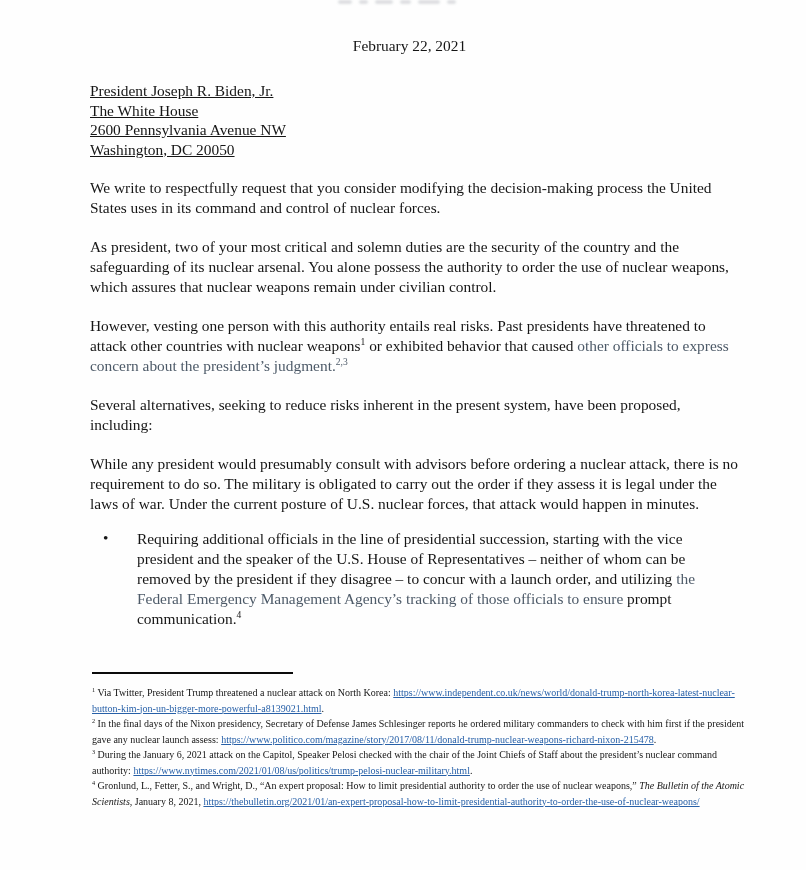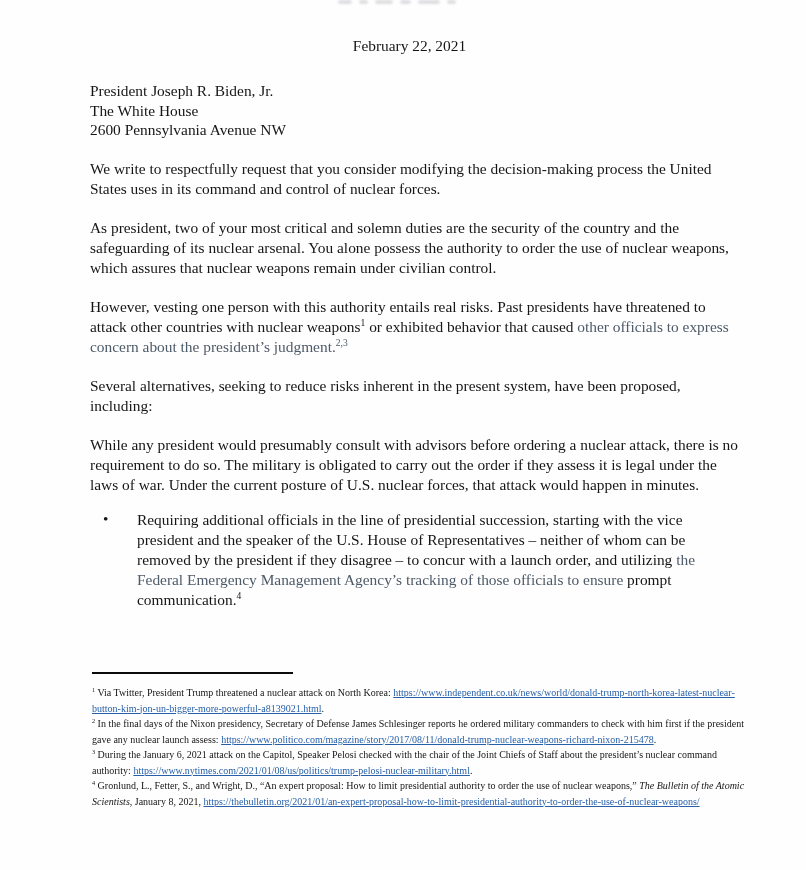--- a/index.html
+++ b/index.html
@@ -23,7 +23,7 @@
     line-height: 20px;
   }
   .date { text-align: center; margin: 36px 0 0 -13px; }
-  .recipient { margin-top: 25px; }
+  .recipient { margin-top: 25px; text-decoration: underline; }
   .recipient > div { line-height: 19.5px; }
   .salutation { margin-top: 17px; }
   p.para { margin: 19px 0 0 0; }

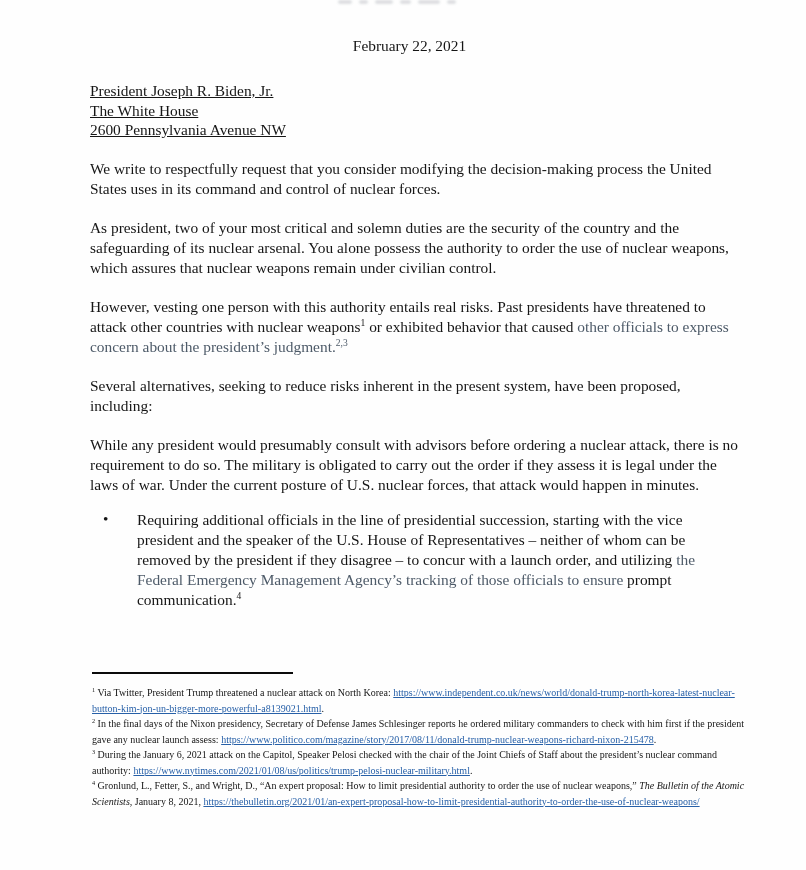--- a/index.html
+++ b/index.html
@@ -59,6 +59,7 @@
         <div>President Joseph R. Biden, Jr.</div>
         <div>The White House</div>
         <div>2600 Pennsylvania Avenue NW</div>
+        <div>Washington, DC 20050</div>
       </div>
     <div id="paragraphs">
         <p class="para"><span>We write to respectfully request that you consider modifying the decision-making process the United States uses in its command and control of nuclear forces.</span></p>

